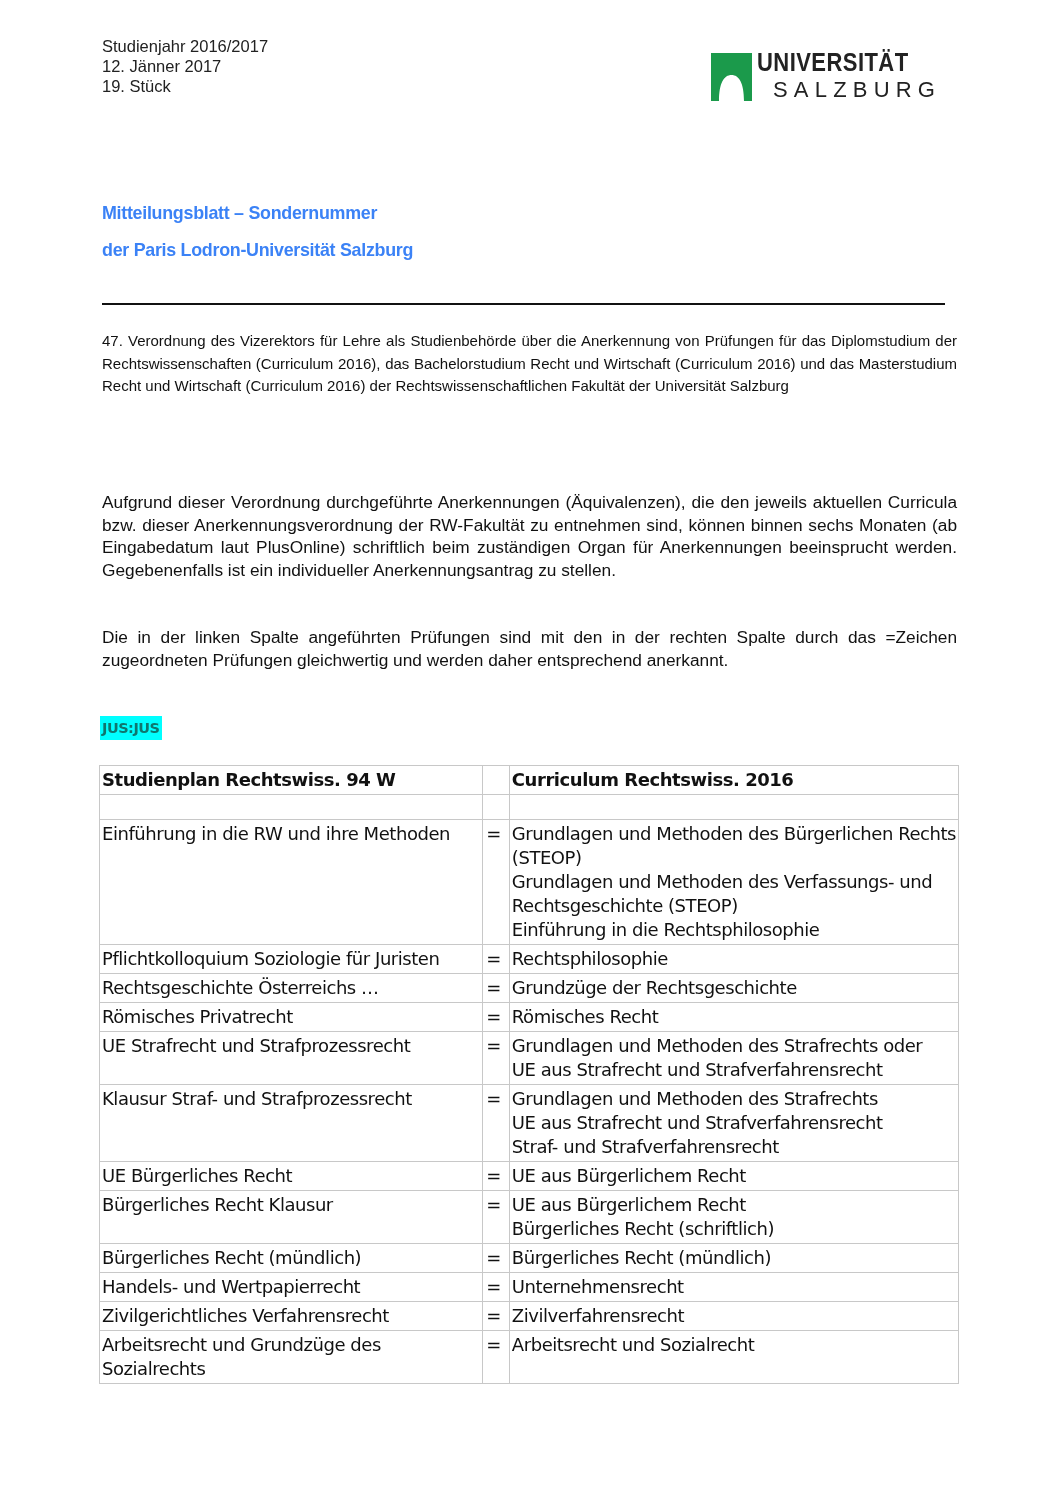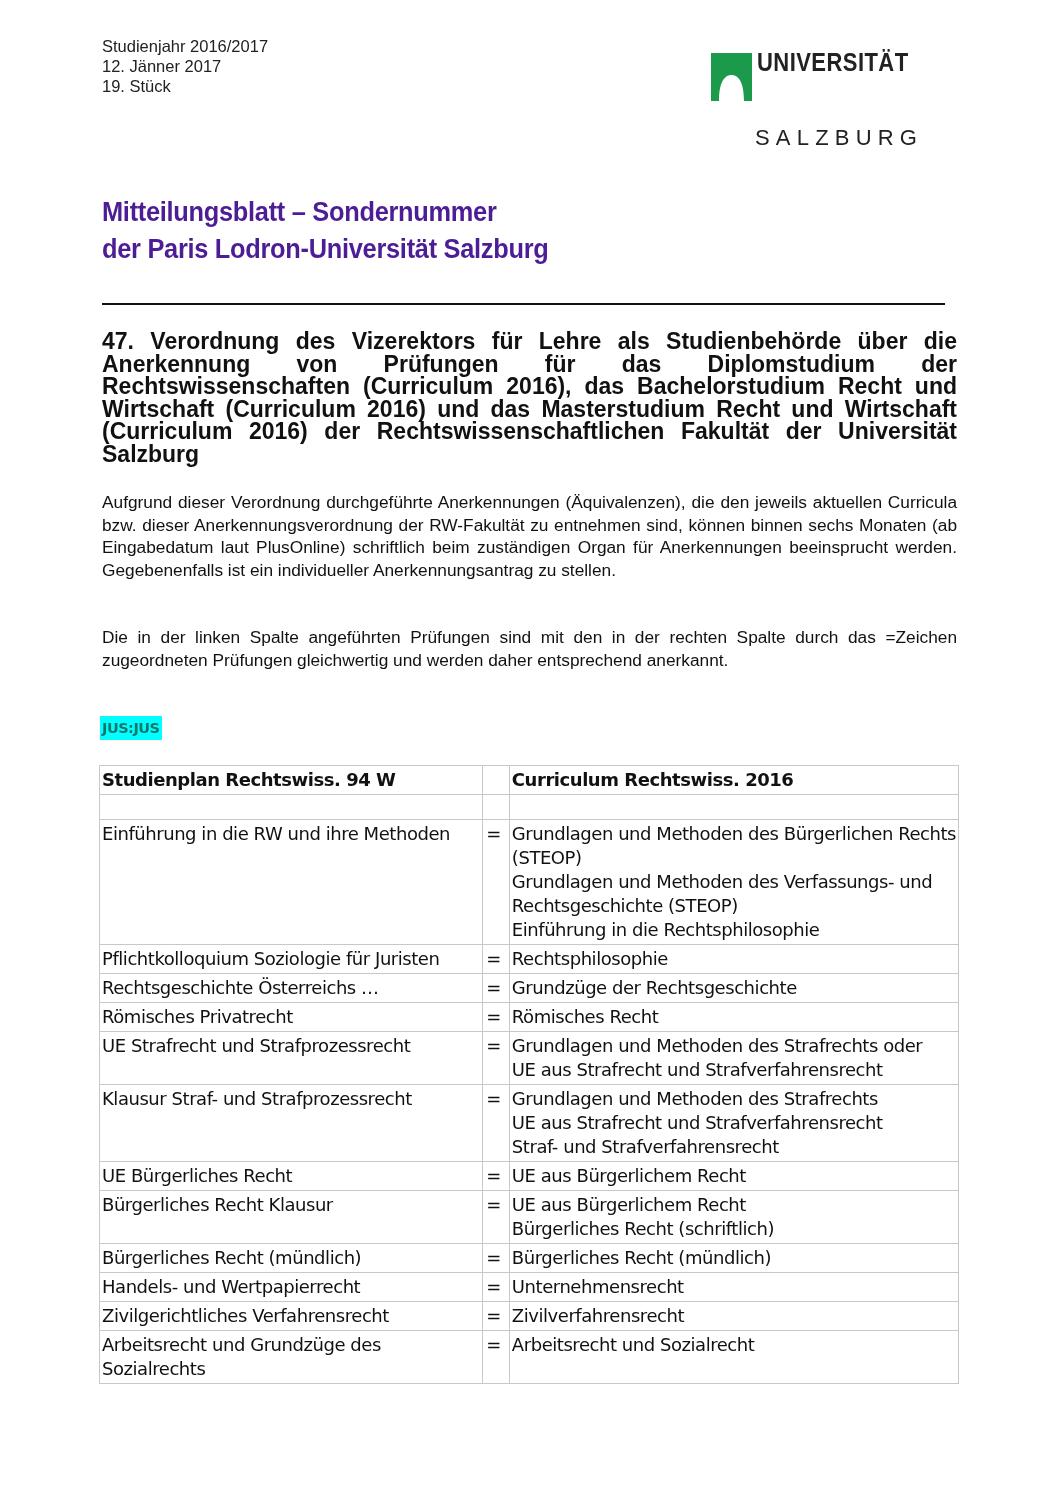--- a/index.html
+++ b/index.html
@@ -10,7 +10,7 @@
   .logo { position: absolute; left: 711px; top: 50px; width: 210px; height: 54px; }
   .logo .mark { position: absolute; left: 0; top: 3px; width: 41px; height: 48px; }
   .logo .l1 { position: absolute; left: 46px; top: -2px; font-family: "Liberation Sans", sans-serif; font-weight: bold; font-size: 25px; letter-spacing: 0.5px; color: #222; white-space: nowrap; transform: scaleX(0.88); transform-origin: left top; }
-  .logo .l2 { position: absolute; left: 44px; top: 27px; font-family: "Liberation Sans", sans-serif; font-size: 22px; letter-spacing: 6.2px; color: #222; white-space: nowrap; margin-top: 48px; }
+  .logo .l2 { position: absolute; left: 62px; top: 27px; font-family: "Liberation Sans", sans-serif; font-size: 22px; letter-spacing: 6.2px; color: #222; white-space: nowrap; }
   .title { position: absolute; left: 102px; top: 194px; font-family: "Liberation Sans", sans-serif; font-weight: bold; font-size: 27px; line-height: 37px; color: #4c1d95; letter-spacing: -0.3px; }
   .title div { white-space: nowrap; transform: scaleX(0.94); transform-origin: left; }
   .rule { position: absolute; left: 102px; top: 303px; width: 843px; height: 2px; background: #111; }

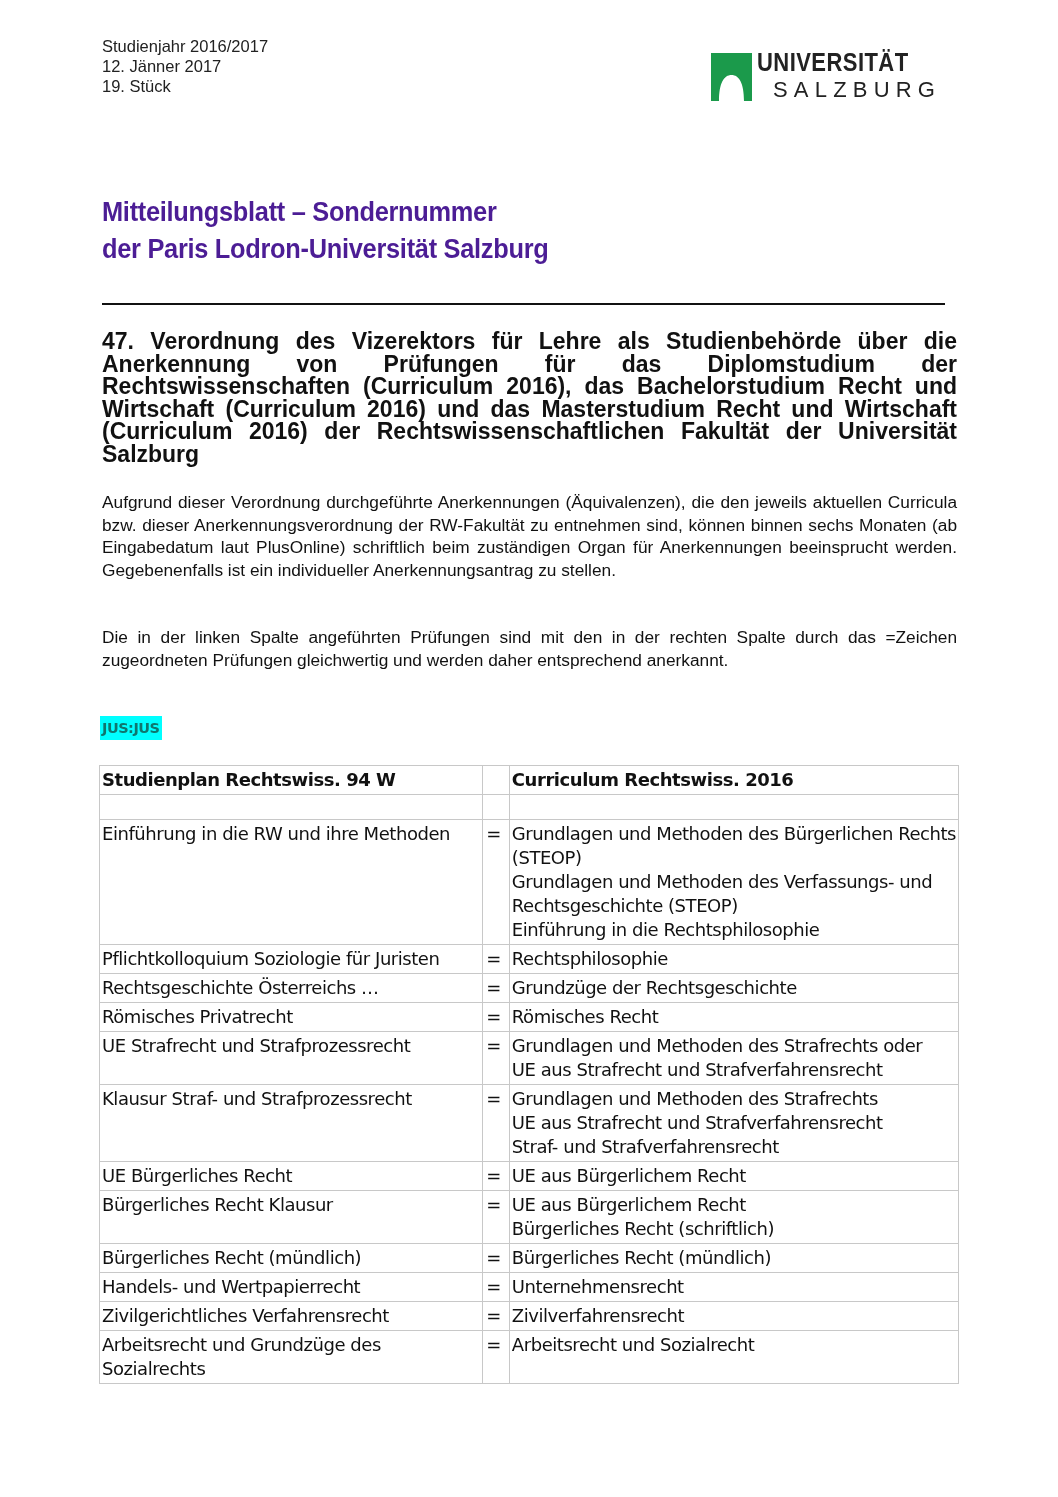--- a/index.html
+++ b/index.html
@@ -11,7 +11,7 @@
   .logo .mark { position: absolute; left: 0; top: 3px; width: 41px; height: 48px; }
   .logo .l1 { position: absolute; left: 46px; top: -2px; font-family: "Liberation Sans", sans-serif; font-weight: bold; font-size: 25px; letter-spacing: 0.5px; color: #222; white-space: nowrap; transform: scaleX(0.88); transform-origin: left top; }
   .logo .l2 { position: absolute; left: 62px; top: 27px; font-family: "Liberation Sans", sans-serif; font-size: 22px; letter-spacing: 6.2px; color: #222; white-space: nowrap; }
-  .title { position: absolute; left: 102px; top: 194px; font-family: "Liberation Sans", sans-serif; font-weight: bold; font-size: 27px; line-height: 37px; color: #4c1d95; letter-spacing: -0.3px; }
+  .title { position: absolute; left: 102px; top: 194px; font-family: "Liberation Sans", sans-serif; font-weight: bold; font-size: 19px; line-height: 37px; color: #3b82f6; letter-spacing: -0.3px; }
   .title div { white-space: nowrap; transform: scaleX(0.94); transform-origin: left; }
   .rule { position: absolute; left: 102px; top: 303px; width: 843px; height: 2px; background: #111; }
   .heading { position: absolute; left: 102px; top: 330px; width: 855px; font-family: "Liberation Sans", sans-serif; font-weight: bold; font-size: 23px; line-height: 22.5px; text-align: justify; color: #111; }

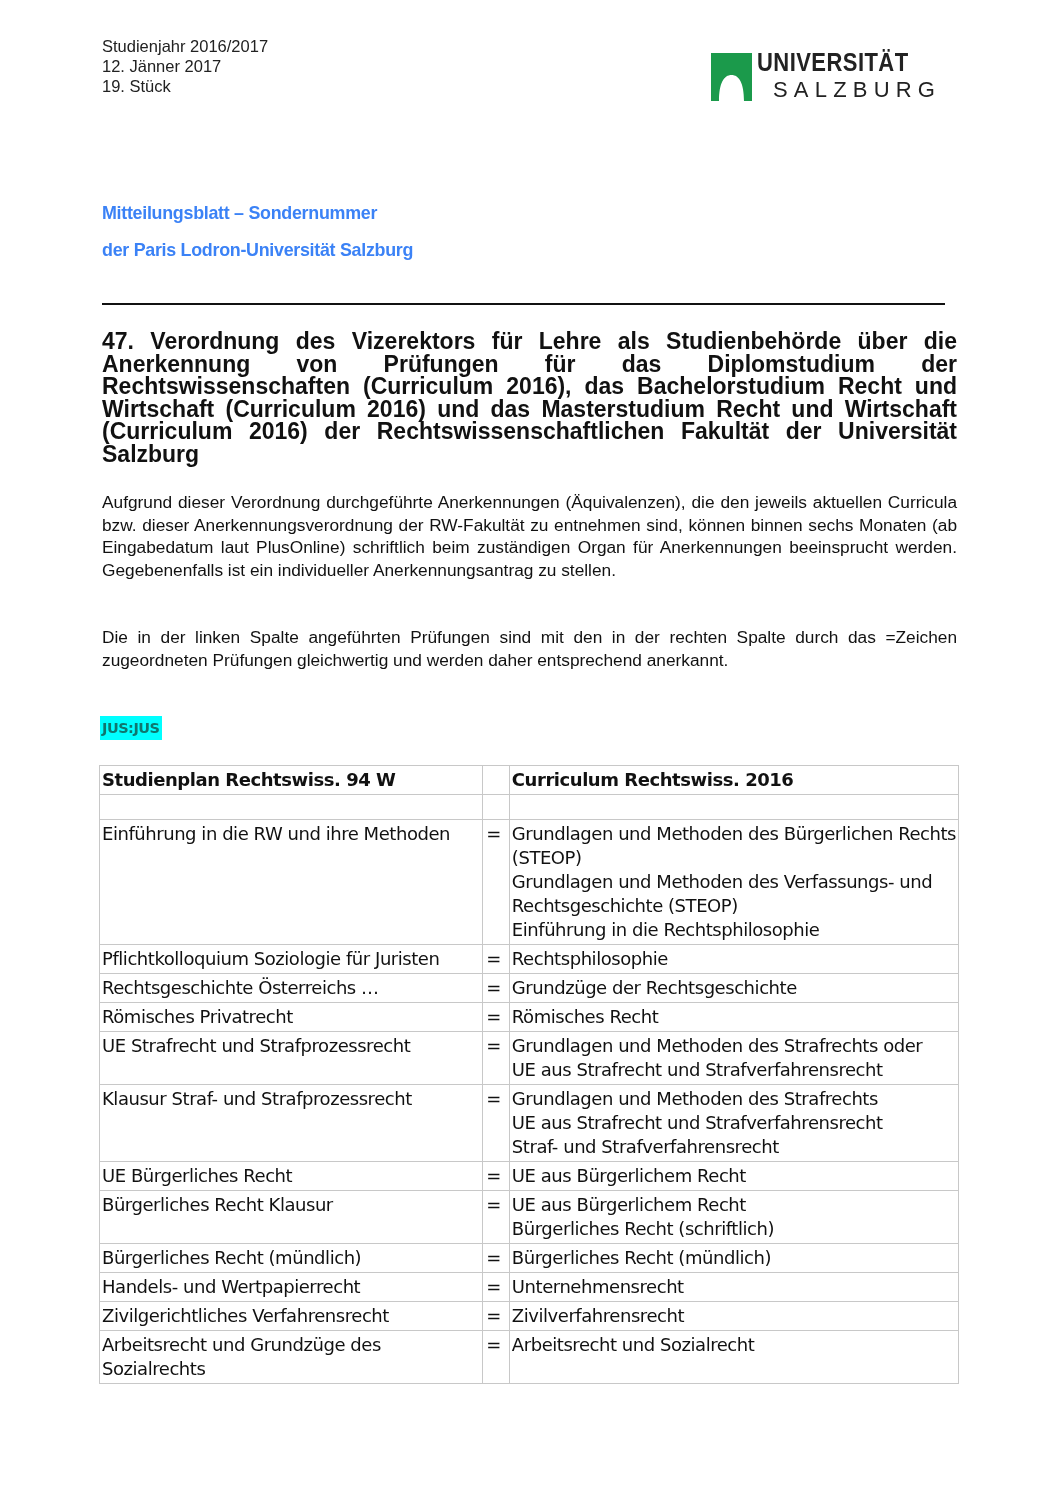--- a/index.html
+++ b/index.html
@@ -14,7 +14,7 @@
   .title { position: absolute; left: 102px; top: 194px; font-family: "Liberation Sans", sans-serif; font-weight: bold; font-size: 19px; line-height: 37px; color: #3b82f6; letter-spacing: -0.3px; }
   .title div { white-space: nowrap; transform: scaleX(0.94); transform-origin: left; }
   .rule { position: absolute; left: 102px; top: 303px; width: 843px; height: 2px; background: #111; }
-  .heading { position: absolute; left: 102px; top: 330px; width: 855px; font-family: "Liberation Sans", sans-serif; font-weight: bold; font-size: 23px; line-height: 22.5px; text-align: justify; color: #111; }
+  .heading { position: absolute; left: 102px; top: 330px; width: 855px; font-family: "Liberation Sans", sans-serif; font-weight: normal; font-size: 15px; line-height: 22.5px; text-align: justify; color: #111; }
   .para { position: absolute; left: 102px; width: 855px; font-family: "Liberation Sans", sans-serif; font-size: 17.3px; line-height: 22.5px; text-align: justify; color: #111; }
   .p1 { top: 491px; }
   .p2 { top: 626px; }

